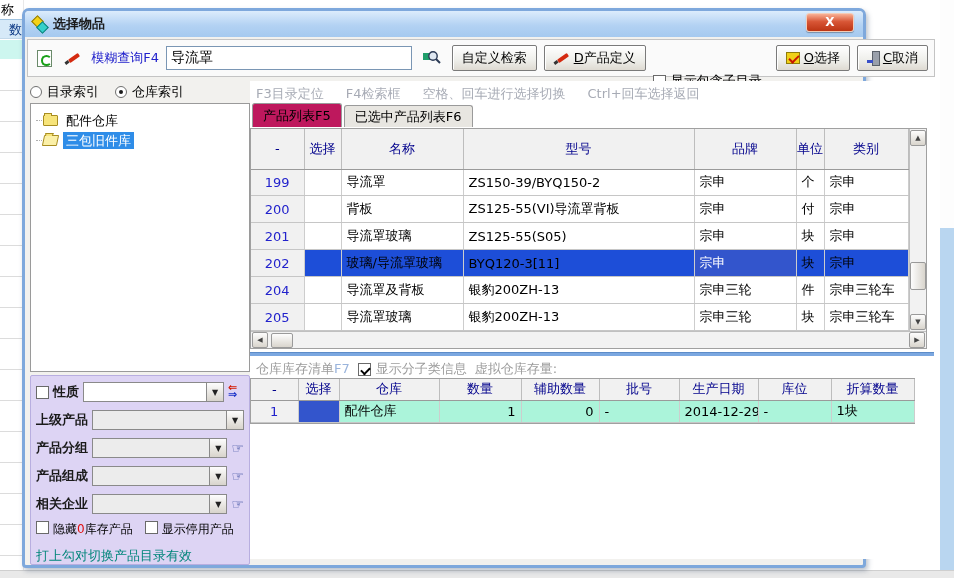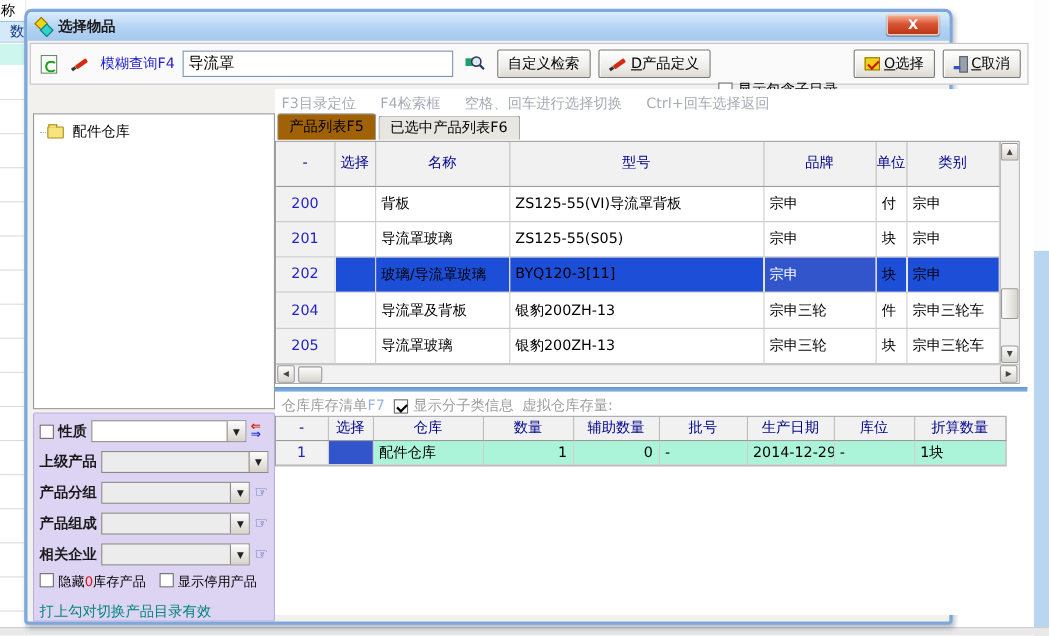--- a/index.html
+++ b/index.html
@@ -196,6 +196,16 @@
       </button>
     </div>
 
+    <div class="radio-row">
+      <span class="radio-item">
+        <span class="radio-circle"></span>
+        <span>目录索引</span>
+      </span>
+      <span class="radio-item">
+        <span class="radio-circle on"></span>
+        <span>仓库索引</span>
+      </span>
+    </div>
 
     <div class="tree-box">
       <div class="tree-item">

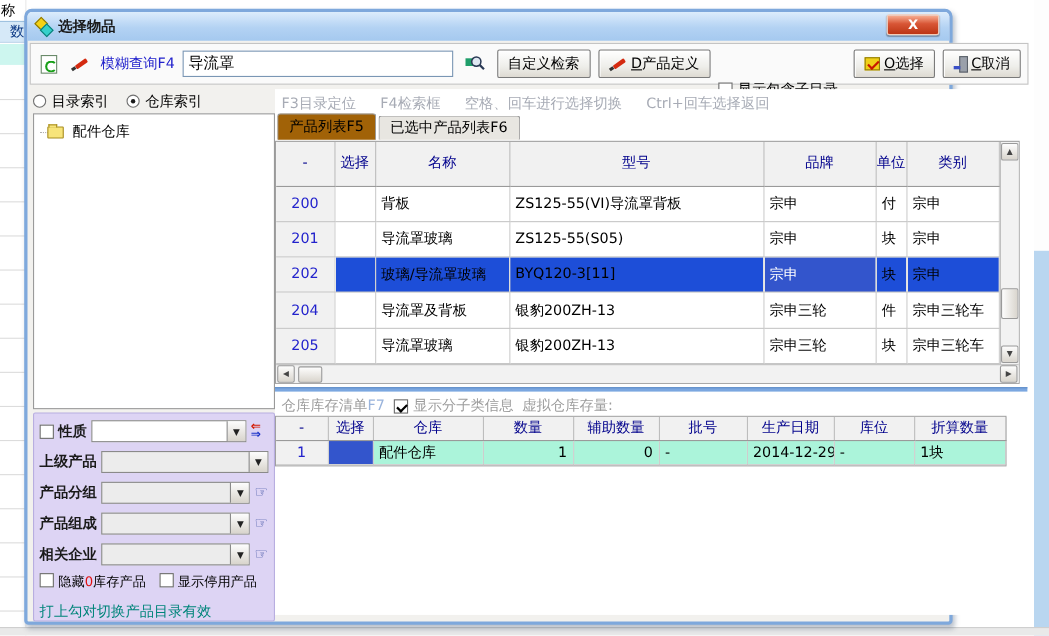--- a/index.html
+++ b/index.html
@@ -88,7 +88,7 @@
   .hint-row { position:absolute; left:231px; top:74px; color:#a7abb5; font-size:13px; display:flex; gap:22px; white-space:nowrap; }
   .tabs { position:absolute; left:227px; top:94px; height:22px; display:flex; align-items:flex-end; }
   .tab { height:22px; padding:0 10px; line-height:22px; border:1px solid #9a9a9a; border-bottom:none; border-radius:3px 3px 0 0; background:#e8e6e1; margin-right:2px; cursor:pointer; font-size:13px; }
-  .tab.active { background:#a16207; height:24px; line-height:24px; position:relative; z-index:2; }
+  .tab.active { background:#be185d; height:24px; line-height:24px; position:relative; z-index:2; }
 
   table { border-collapse:collapse; table-layout:fixed; }
   .table-wrap { position:absolute; left:225px; top:117px; width:677px; height:221px; border:1px solid #a0a0a0; background:#fff; display:flex; flex-direction:column; }

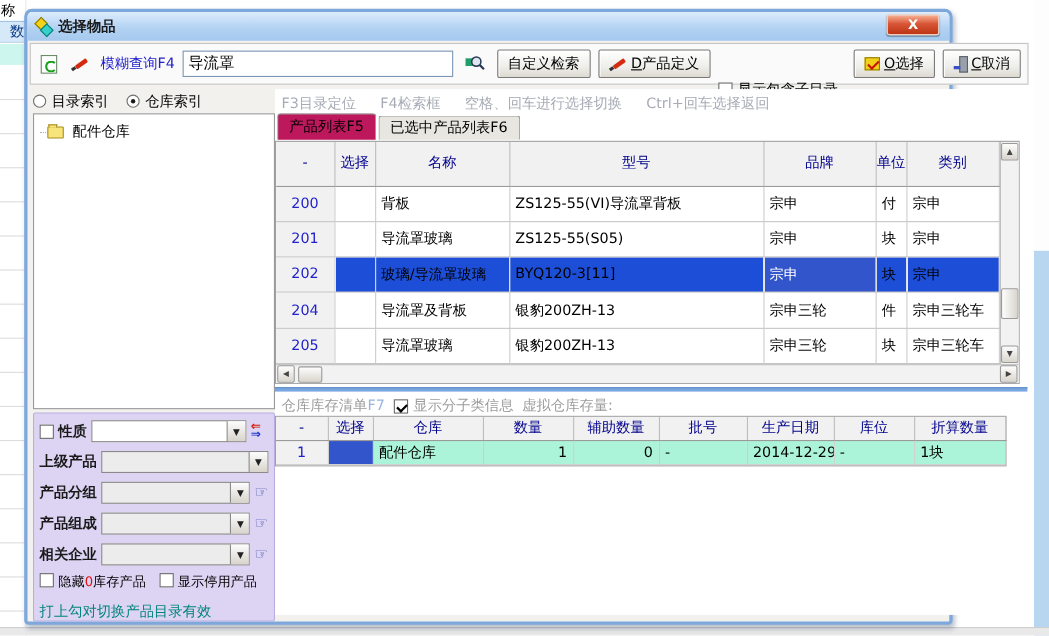--- a/index.html
+++ b/index.html
@@ -211,6 +211,10 @@
       <div class="tree-item">
         <span class="folder"></span>
         <span class="tree-label">配件仓库</span>
+      </div>
+      <div class="tree-item">
+        <span class="folder open"></span>
+        <span class="tree-label selected">三包旧件库</span>
       </div>
     </div>
 

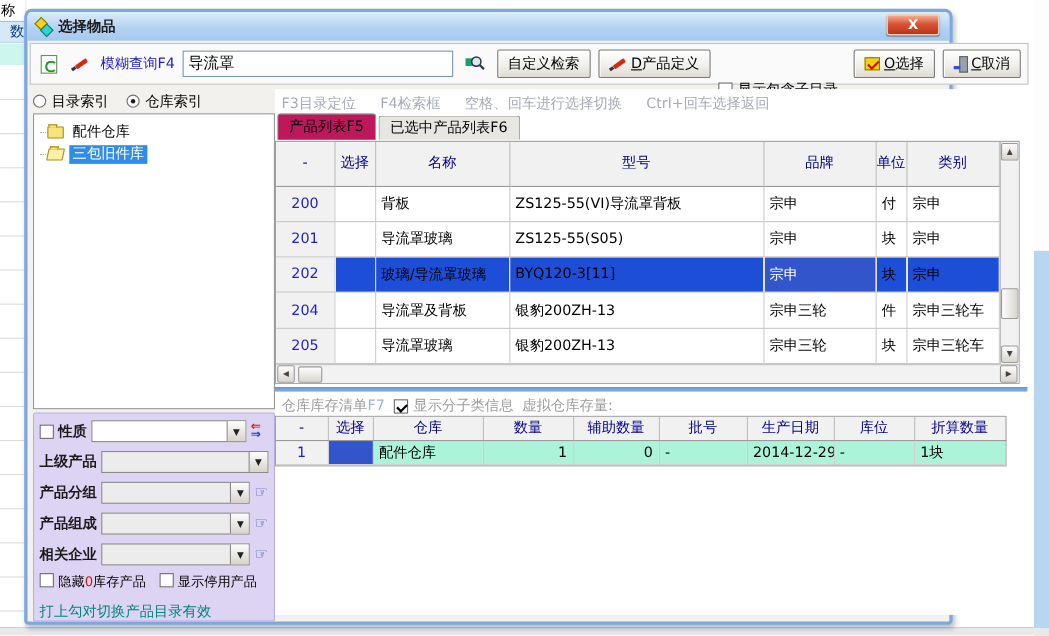--- a/index.html
+++ b/index.html
@@ -308,6 +308,15 @@
             </tr>
           </thead>
           <tbody>
+            <tr>
+              <td class="c-num">199</td>
+              <td></td>
+              <td>导流罩</td>
+              <td>ZS150-39/BYQ150-2</td>
+              <td>宗申</td>
+              <td>个</td>
+              <td>宗申</td>
+            </tr>
             <tr>
               <td class="c-num">200</td>
               <td></td>

